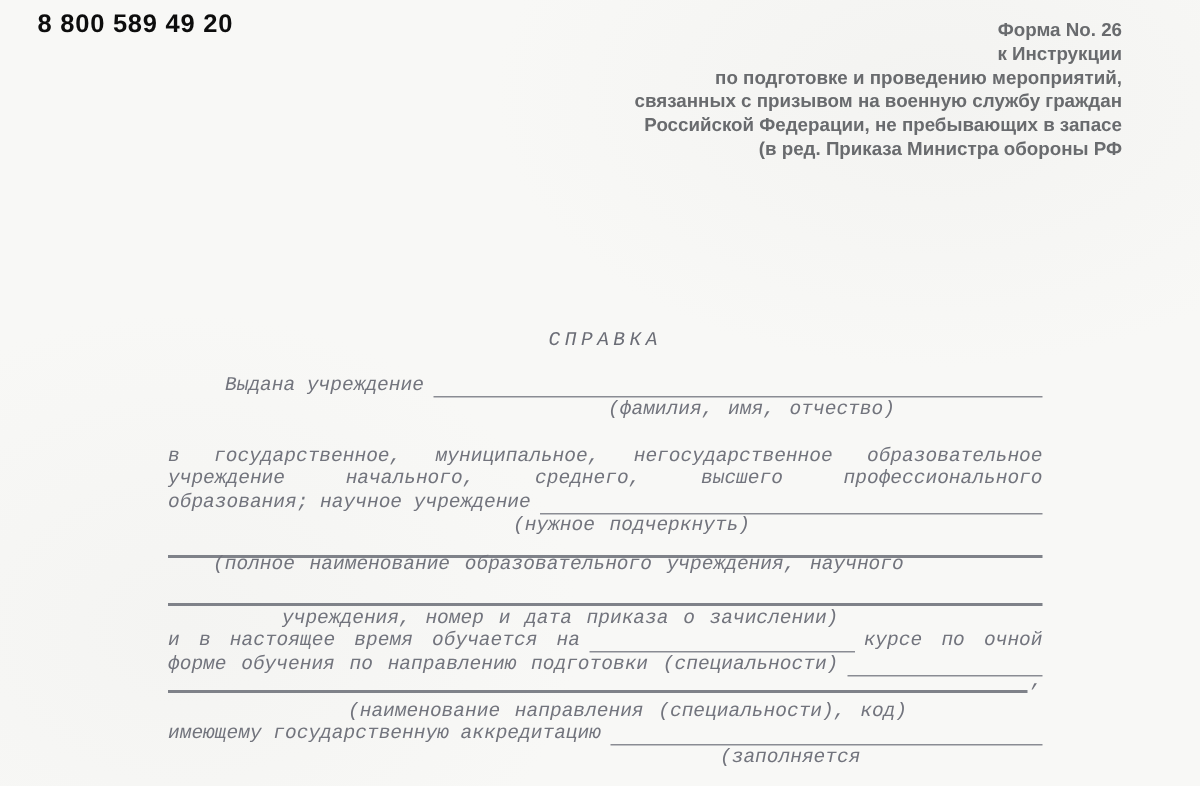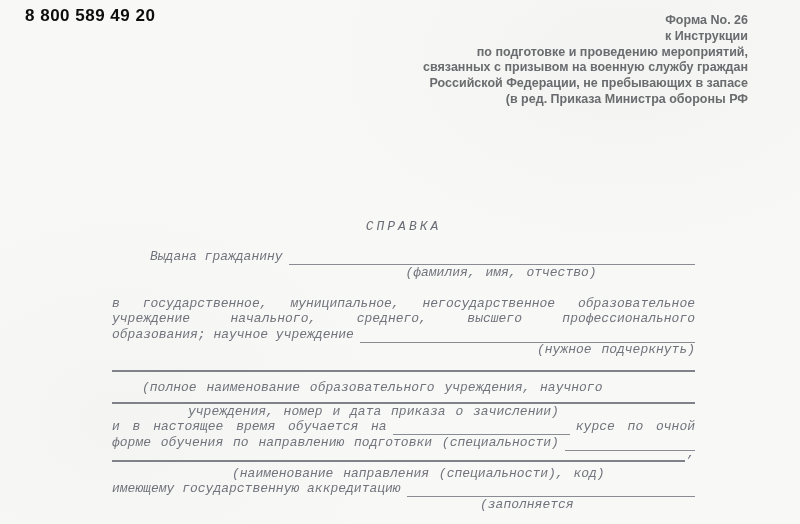--- a/index.html
+++ b/index.html
@@ -61,7 +61,7 @@
     <div class="row title-row" style="top:219px">СПРАВКА</div>
 
     <div class="row frow" style="top:249px">
-      <span style="margin-left:38px">Выдана гражданину</span>
+      <span style="margin-left:38px">Выдана учреждение</span>
       <span class="ul grow gapL"></span>
     </div>
 

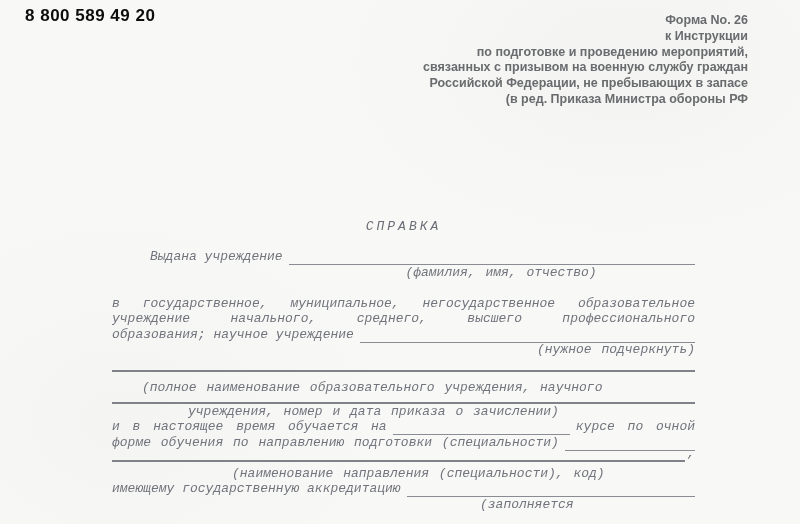--- a/index.html
+++ b/index.html
@@ -77,7 +77,7 @@
       <span class="ul grow gapL"></span>
     </div>
 
-    <div class="row cap" style="top:342px;margin-left:230px;width:353px;text-align:right">(нужное подчеркнуть)</div>
+    <div class="row cap" style="top:342px;margin-left:230px;width:353px;text-align:left">(нужное подчеркнуть)</div>
 
     <div class="row frow" style="top:356px">
       <span class="ul grow heavy"></span>

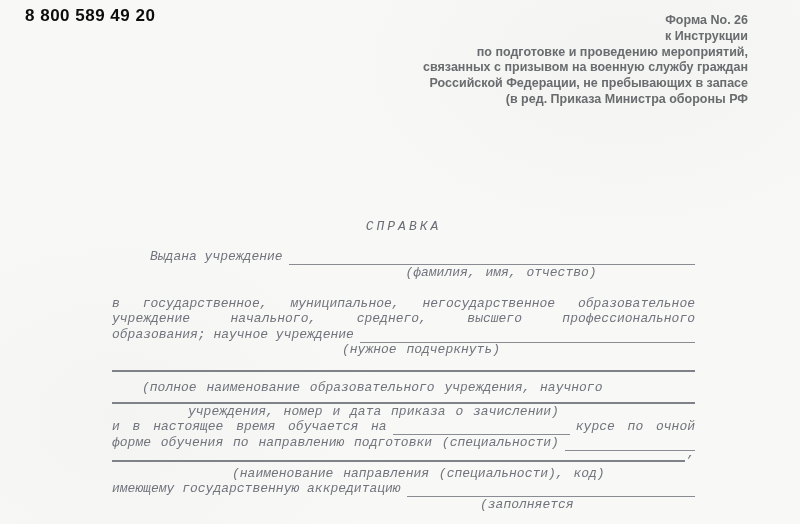--- a/index.html
+++ b/index.html
@@ -83,7 +83,7 @@
       <span class="ul grow heavy"></span>
     </div>
 
-    <div class="row cap" style="top:380px;margin-left:30px">(полное наименование образовательного учреждения, научного</div>
+    <div class="row cap" style="top:368px;margin-left:30px">(полное наименование образовательного учреждения, научного</div>
 
     <div class="row frow" style="top:388px">
       <span class="ul grow heavy"></span>

